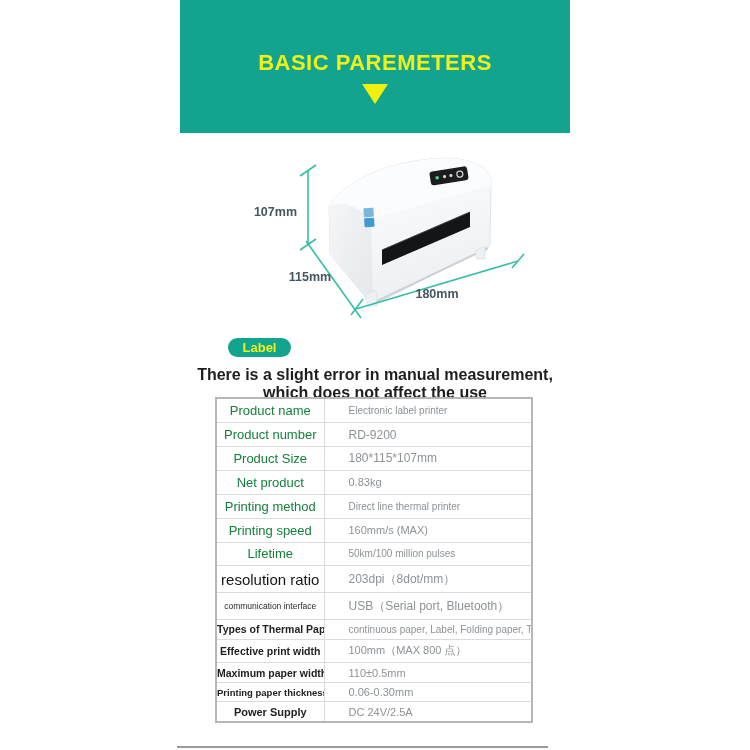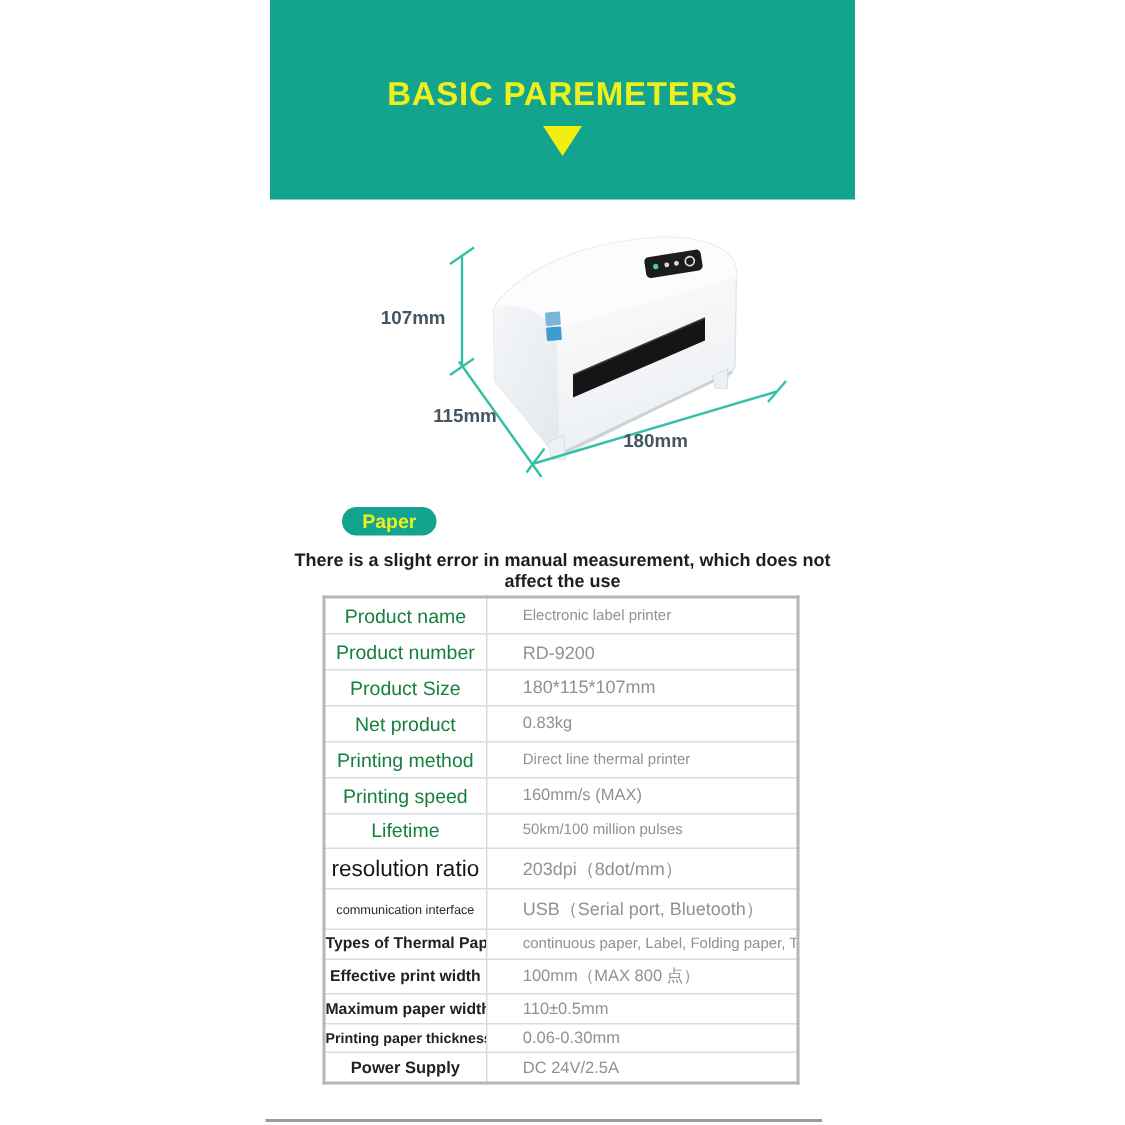--- a/index.html
+++ b/index.html
@@ -127,7 +127,7 @@
   </div>
 
   <div class="tips-pill">
-    <span>Paper</span>
+    <span>Label</span>
   </div>
   <div class="note">There is a slight error in manual measurement, which does not affect the use</div>
 

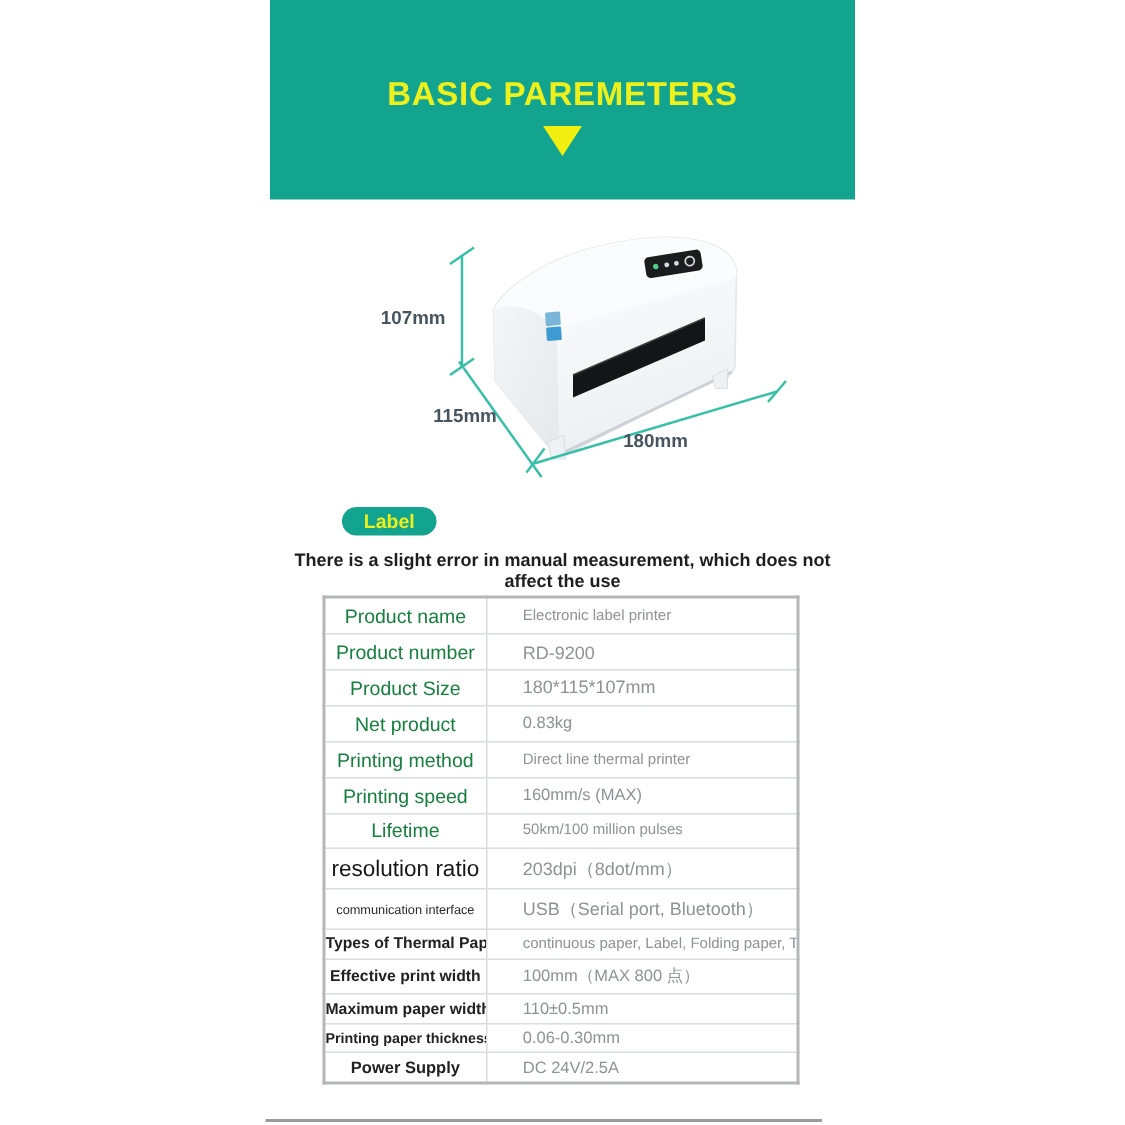--- a/index.html
+++ b/index.html
@@ -28,7 +28,7 @@
   }
   .note{
     position:absolute;left:180px;top:366px;width:390px;text-align:center;
-    color:#1e1e1e;font-size:12px;font-weight:700;
+    color:#1e1e1e;font-size:16px;font-weight:700;
   }
   
   .spec-table{

